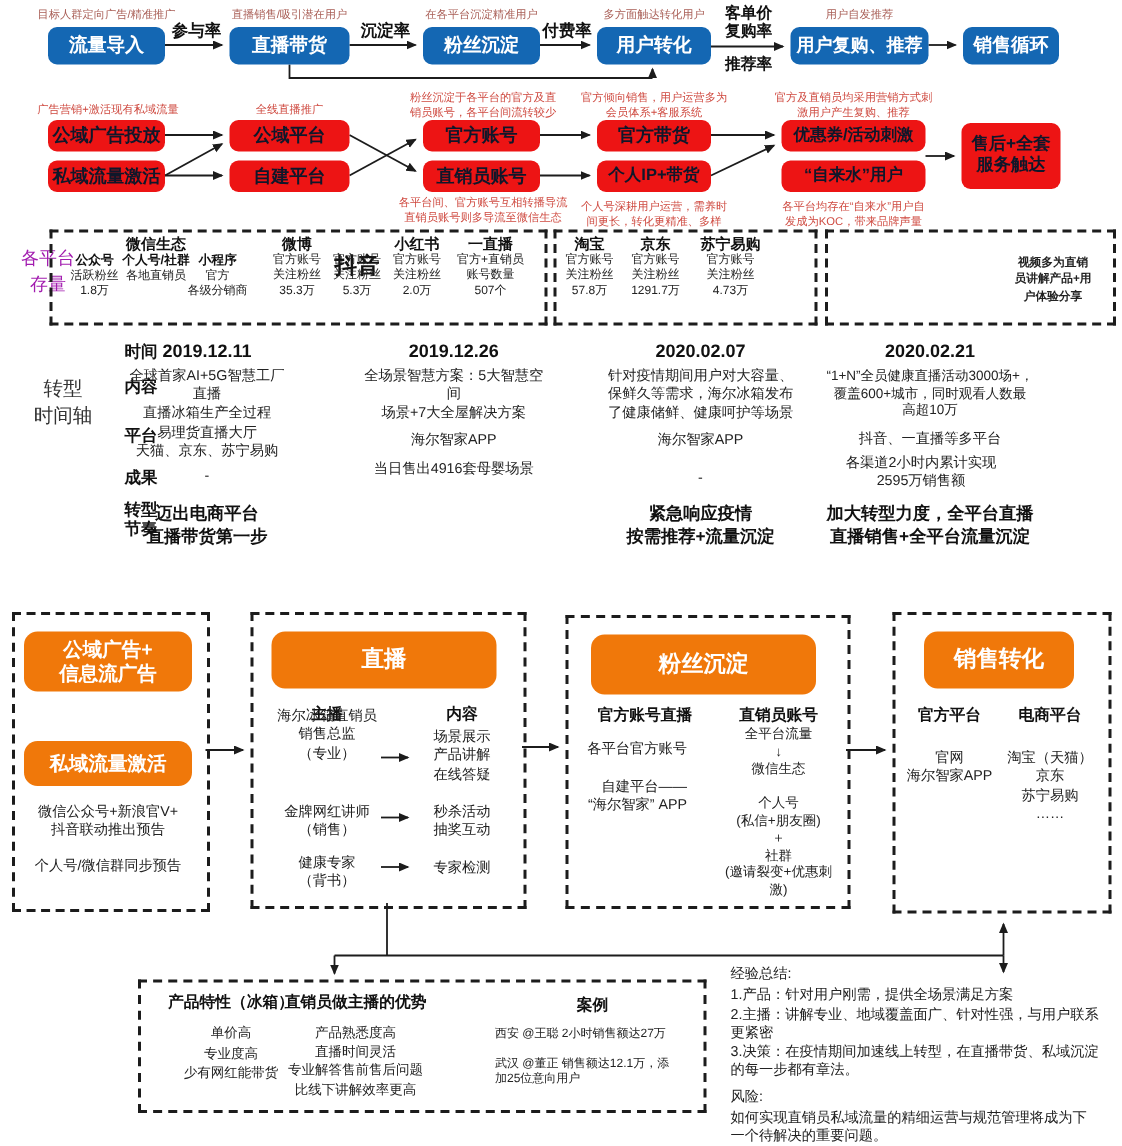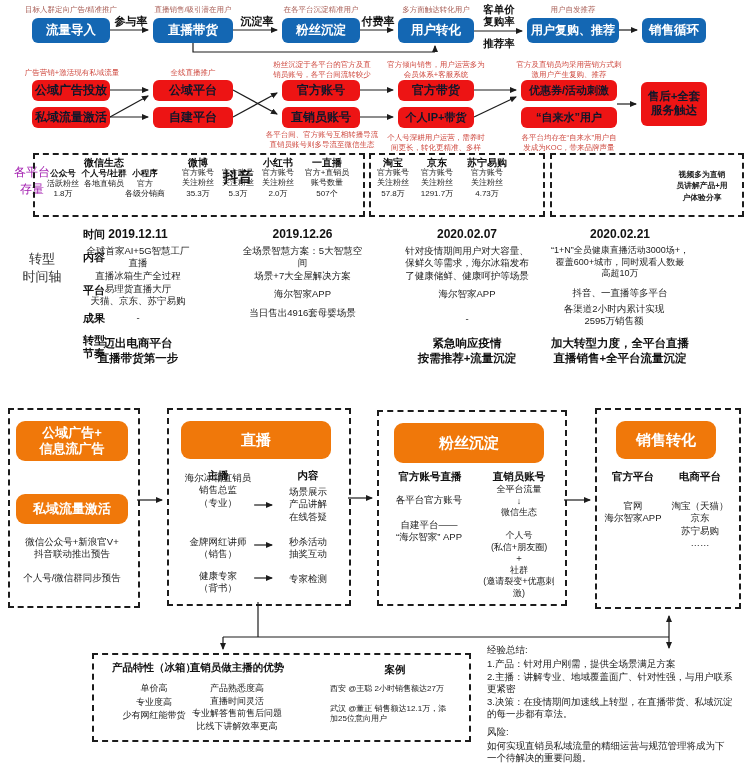--- a/index.html
+++ b/index.html
@@ -240,7 +240,7 @@
   <div class="ob" style="left:394px;top:423px;width:150px;height:40px;font-size:15px;">粉丝沉淀</div>
   <div class="hd" style="left:384px;top:470px;width:92px;font-size:10.5px;">官方账号直播</div>
   <div class="hd" style="left:480px;top:470px;width:78px;font-size:10.5px;">直销员账号</div>
-  <div class="t" style="left:382px;top:494px;width:94px;">各平台官方账号
+  <div class="t" style="left:364px;top:494px;width:94px;text-align:right;">各平台官方账号
 
 自建平台——
 “海尔智家” APP</div>

